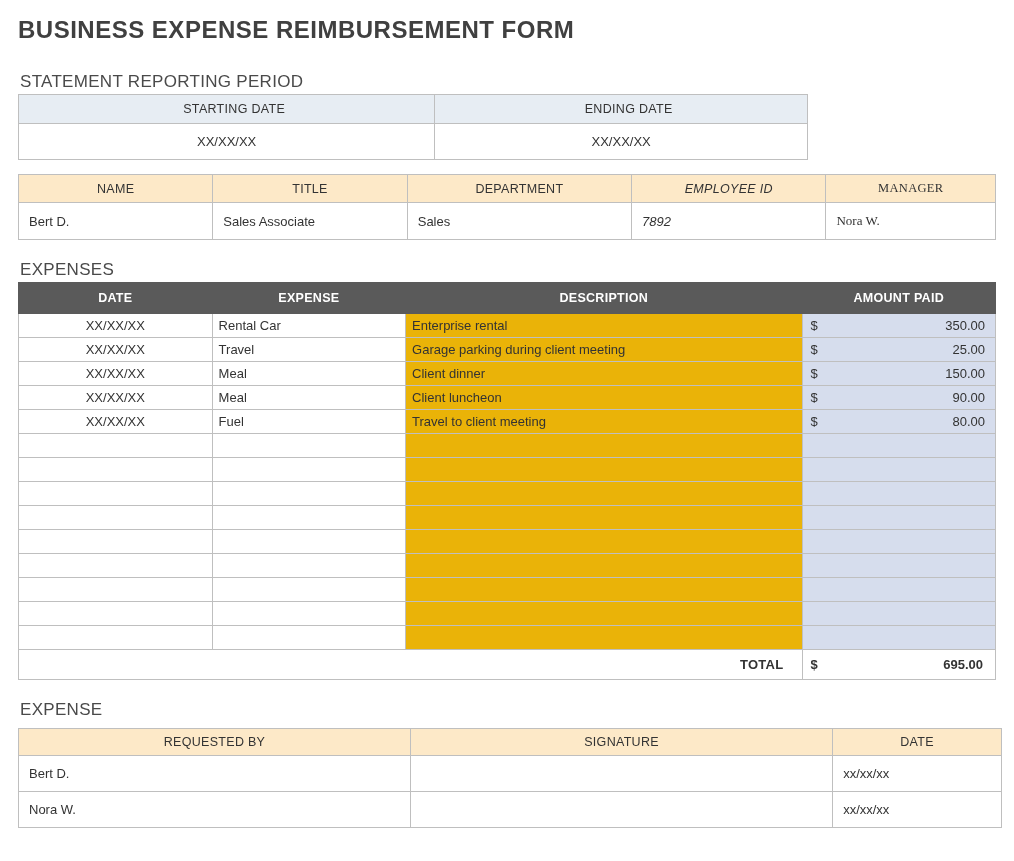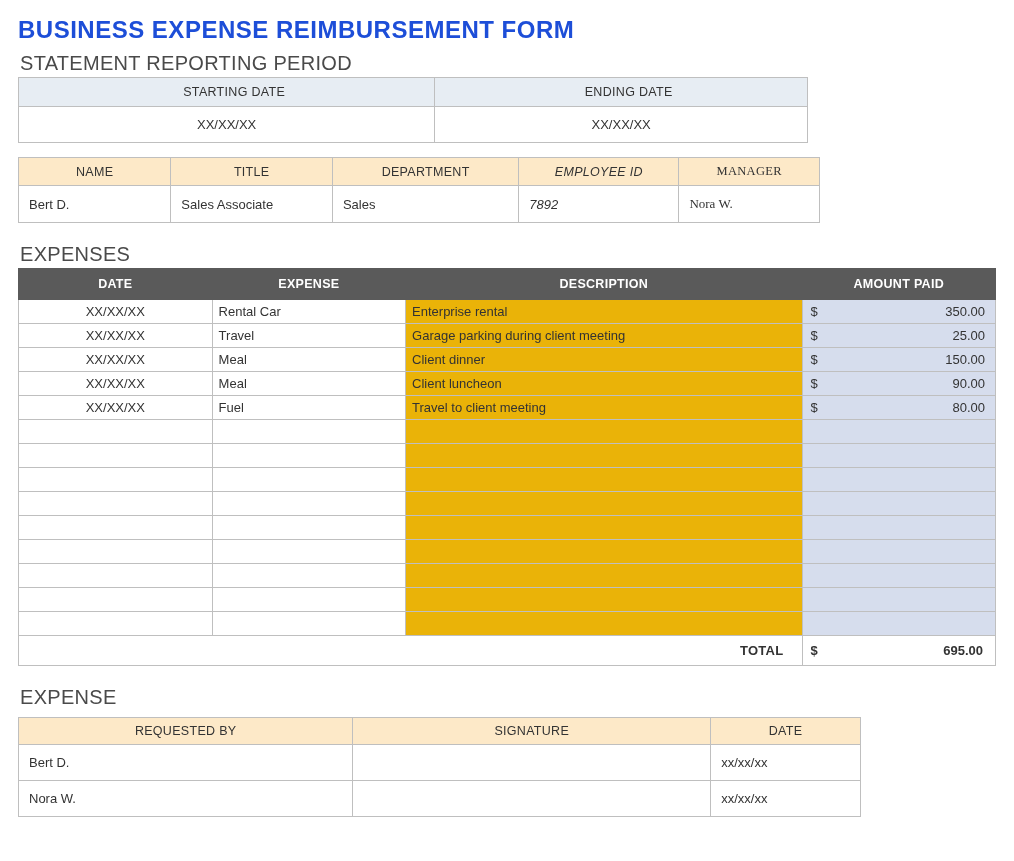--- a/index.html
+++ b/index.html
@@ -15,8 +15,8 @@
     font-size: 24px;
     letter-spacing: 0.5px;
     font-weight: 700;
-    color: #1d4ed8;
-    margin: 0 0 8px 0;
+    color: #404040;
+    margin: 0 0 28px 0;
   }
   .section-title {
     font-size: 20px;

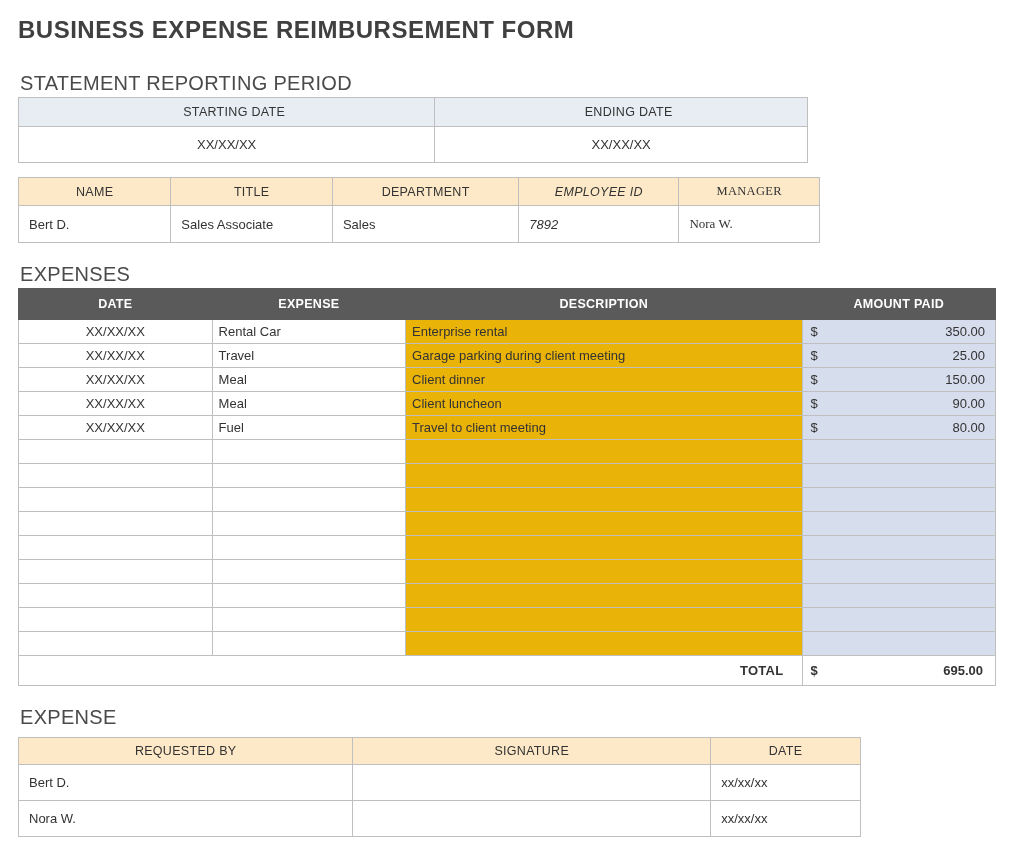--- a/index.html
+++ b/index.html
@@ -19,7 +19,7 @@
     margin: 0 0 28px 0;
   }
   .section-title {
-    font-size: 20px;
+    font-size: 17px;
     color: #4a4a4a;
     margin: 0 0 2px 2px;
     letter-spacing: 0.3px;

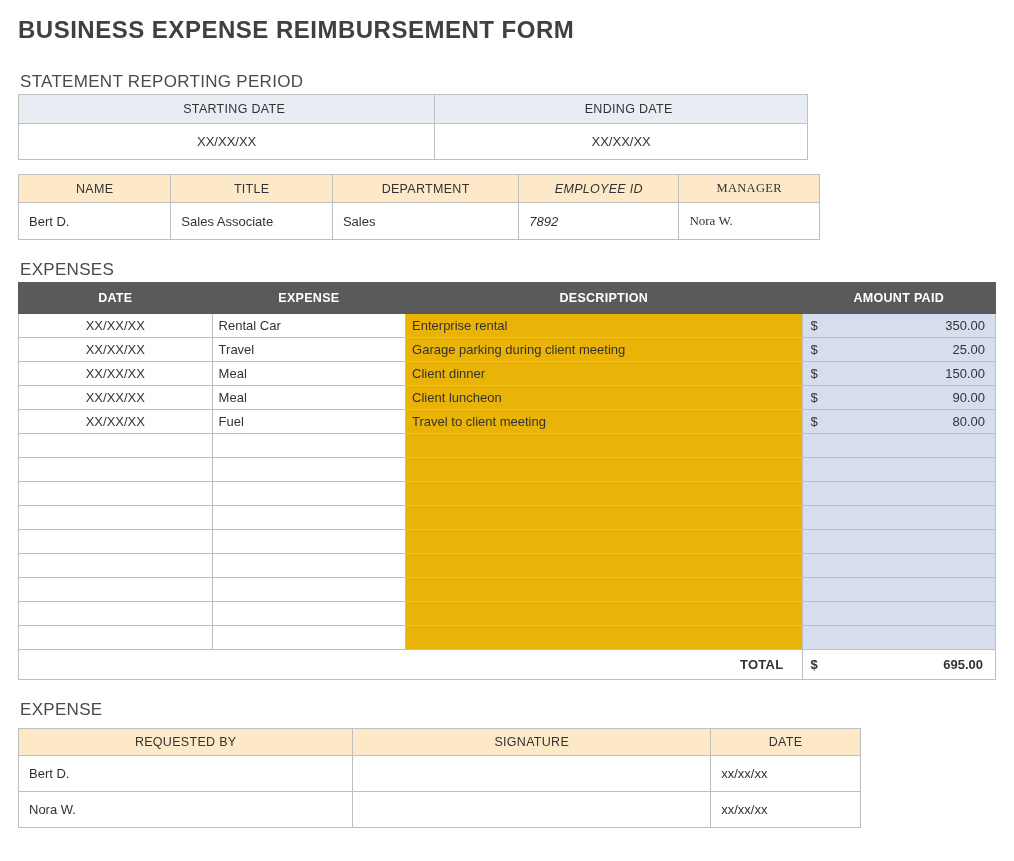--- a/index.html
+++ b/index.html
@@ -48,7 +48,7 @@
     height: 36px;
   }
   
-  .info-table { width: 802px; margin-bottom: 20px; }
+  .info-table { width: 978px; margin-bottom: 20px; }
   .info-header td {
     background: #fde9c8;
     text-align: center;

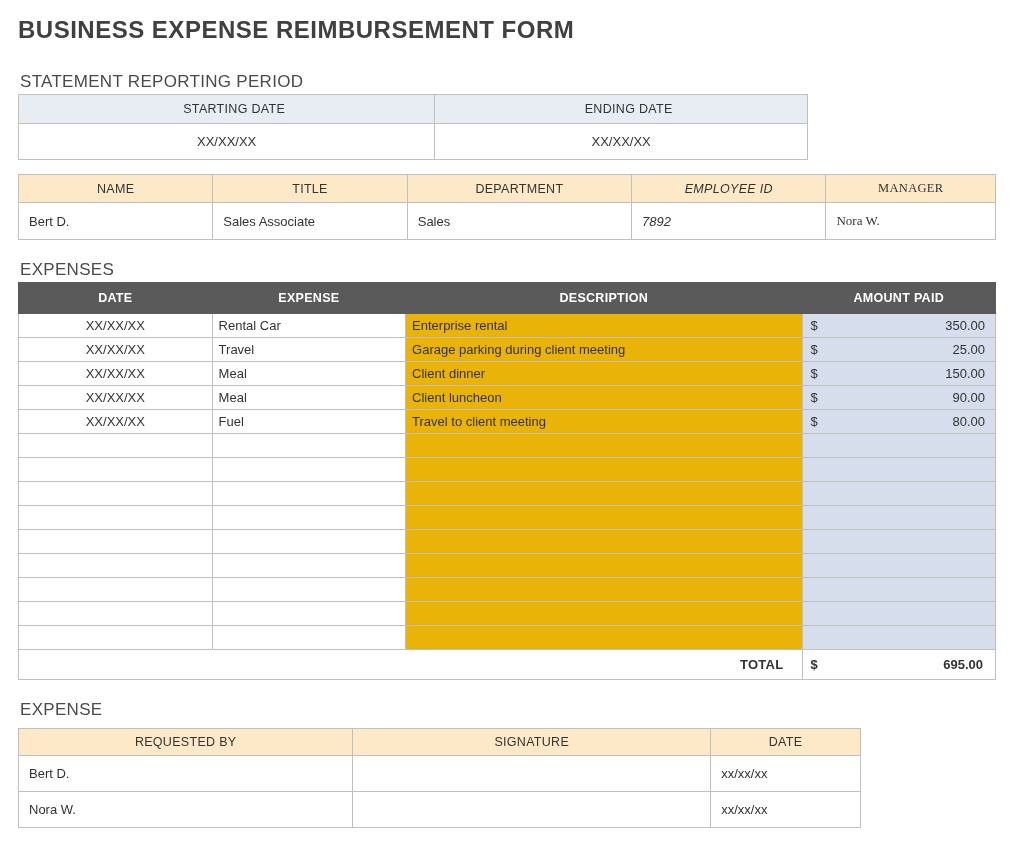--- a/index.html
+++ b/index.html
@@ -107,7 +107,7 @@
   .total-row td.total-amount .val { display: block; text-align: right; padding-right: 4px;}
   
   .approval-section { margin-top: 20px; }
-  .approval-table { width: 843px; margin-top: 8px; }
+  .approval-table { width: 984px; margin-top: 8px; }
   .approval-header td {
     background: #fde9c8;
     text-align: center;

